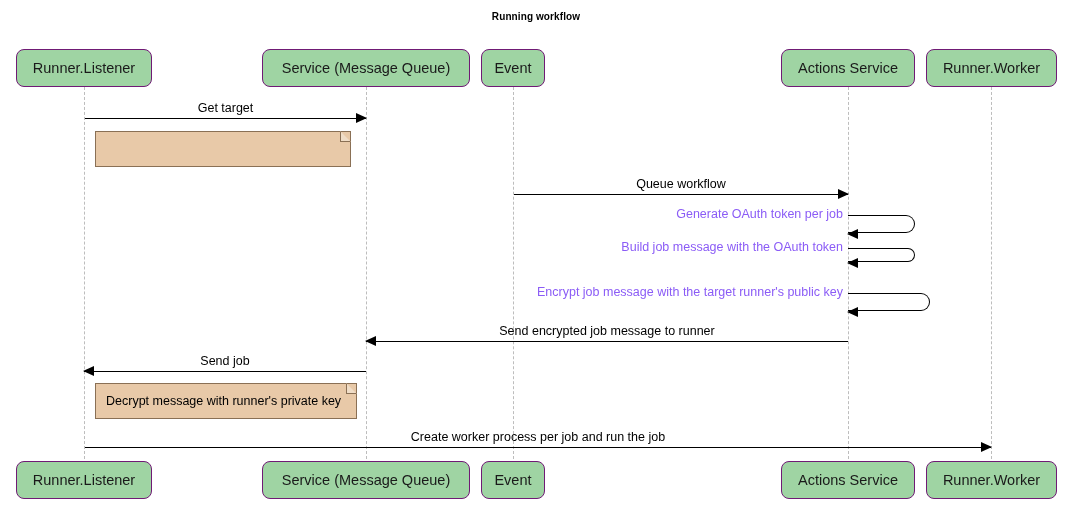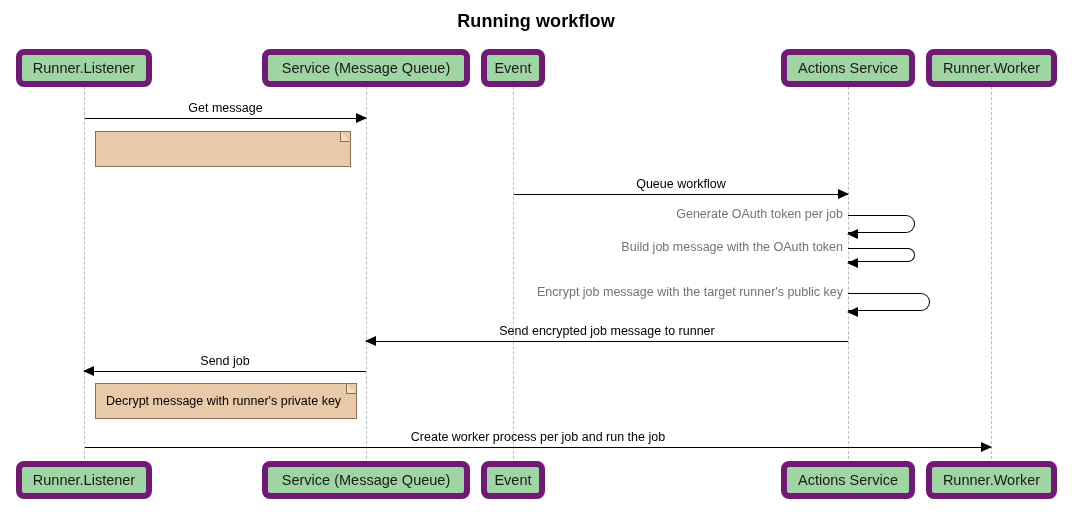--- a/index.html
+++ b/index.html
@@ -22,7 +22,7 @@
     top: 11px;
     width: 1072px;
     text-align: center;
-    font-size: 18px;
+    font-size: 10px;
     font-weight: bold;
     color: #000000;
     letter-spacing: 0.1px;

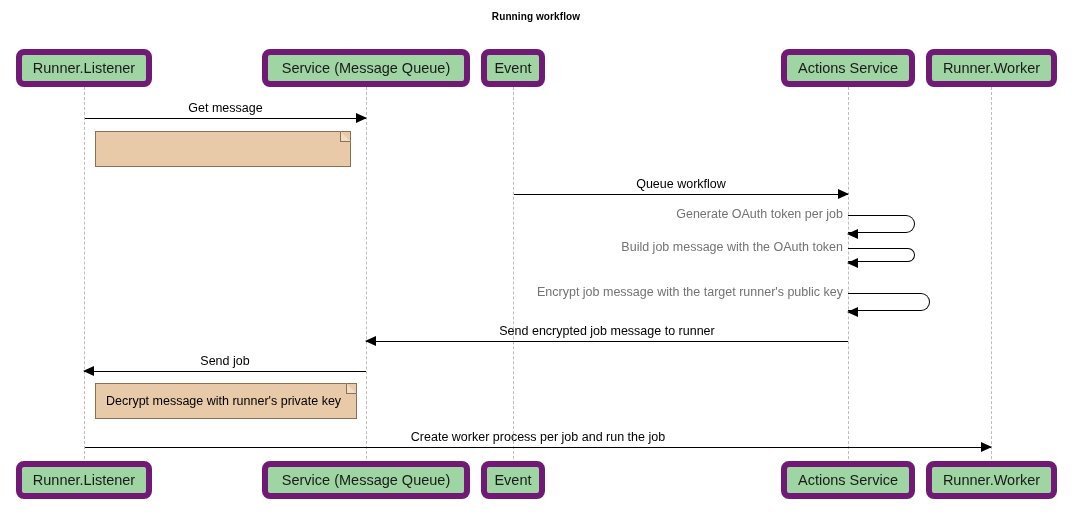--- a/index.html
+++ b/index.html
@@ -35,7 +35,7 @@
   .participant {
     position: absolute;
     background: #9fd4a3;
-    border: 6px solid #701a75;
+    border: 1px solid #701a75;
     border-radius: 8px;
     height: 38px;
     display: flex;

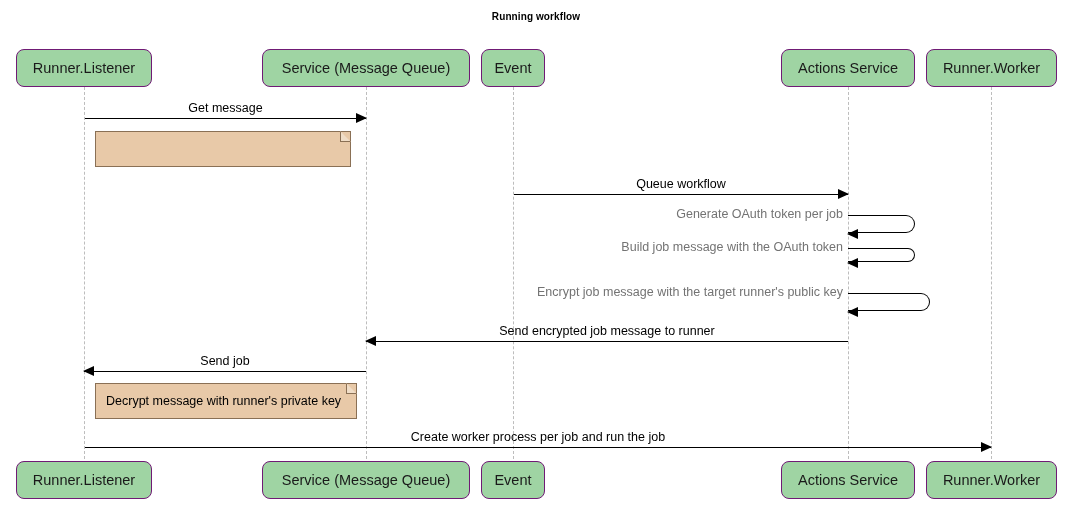--- a/index.html
+++ b/index.html
@@ -180,7 +180,7 @@
   <div class="msg to-right" style="left:85px; top:118px; width:281px;">
     <div class="line"></div>
     <div class="head"></div>
-    <div class="label">Get message</div>
+    <div class="label">Get target</div>
   </div>
 
   <div class="note" style="left:95px; top:131px; width:256px; height:36px;">

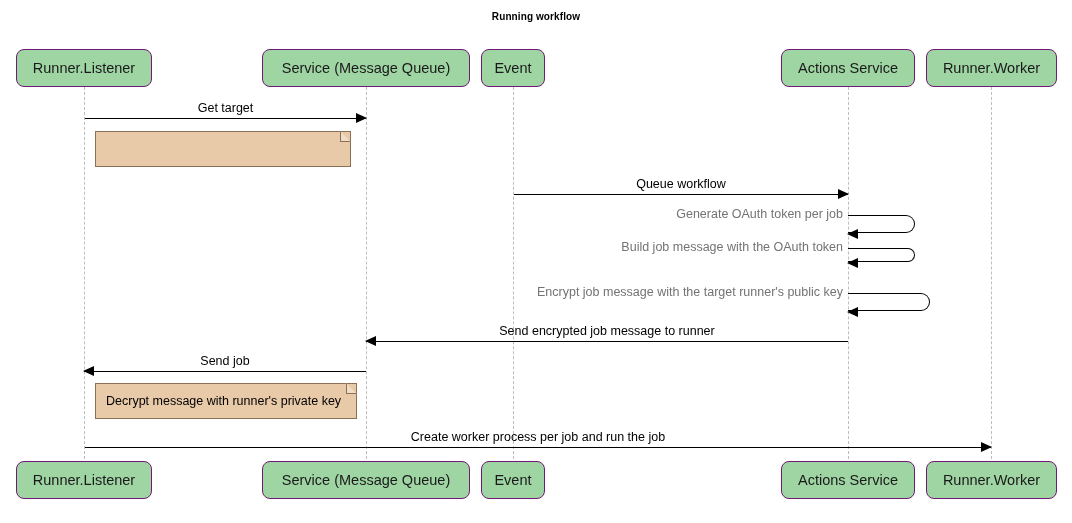--- a/index.html
+++ b/index.html
@@ -105,7 +105,7 @@
     top: -8px;
     margin-right: 5px;
     font-size: 12.5px;
-    color: #737373;
+    color: #8b5cf6;
     white-space: nowrap;
     text-align: right;
   }

